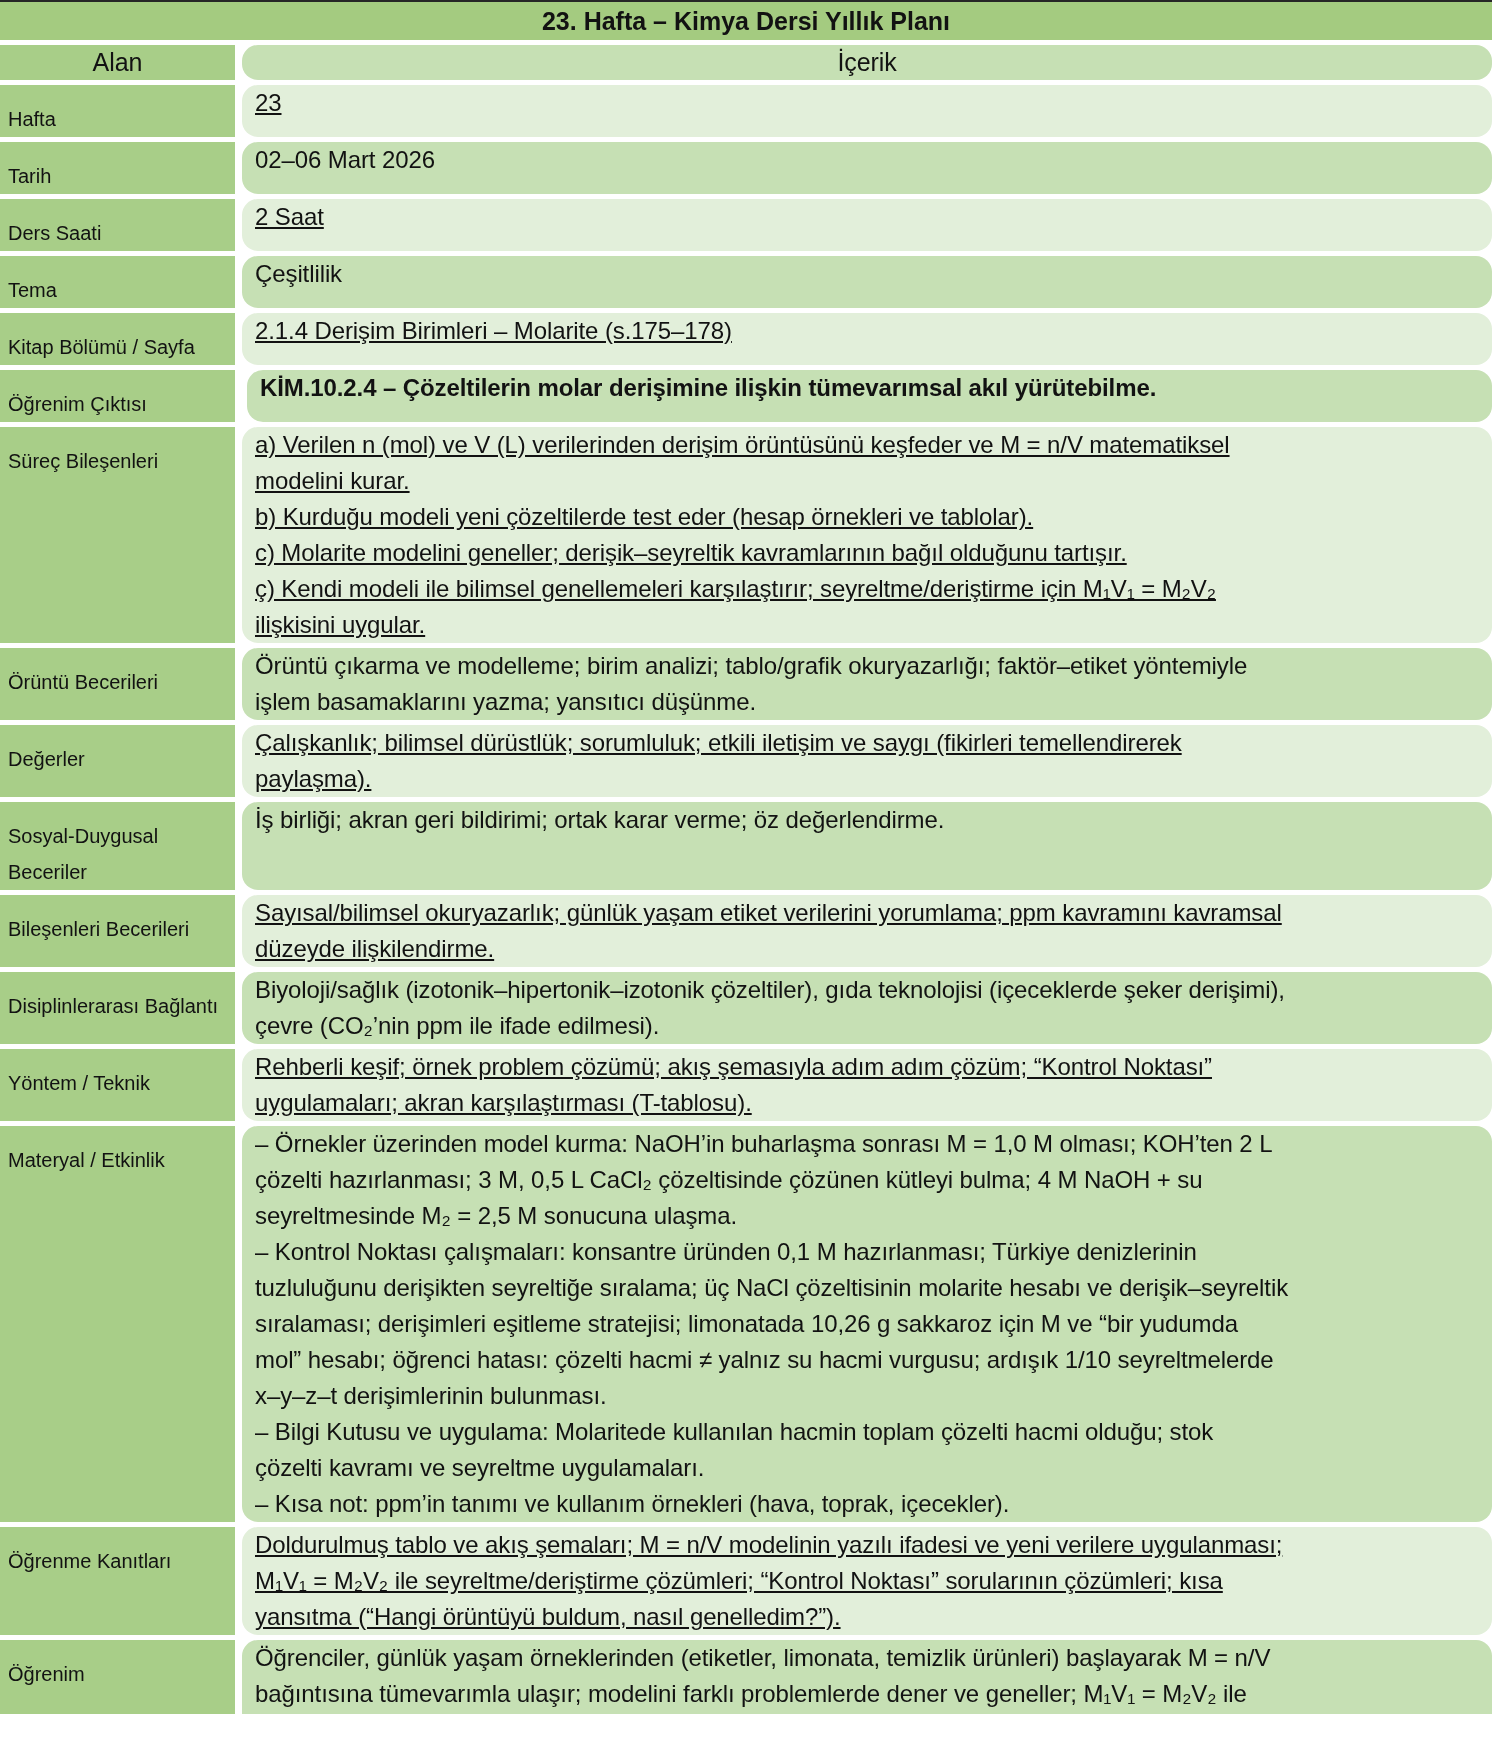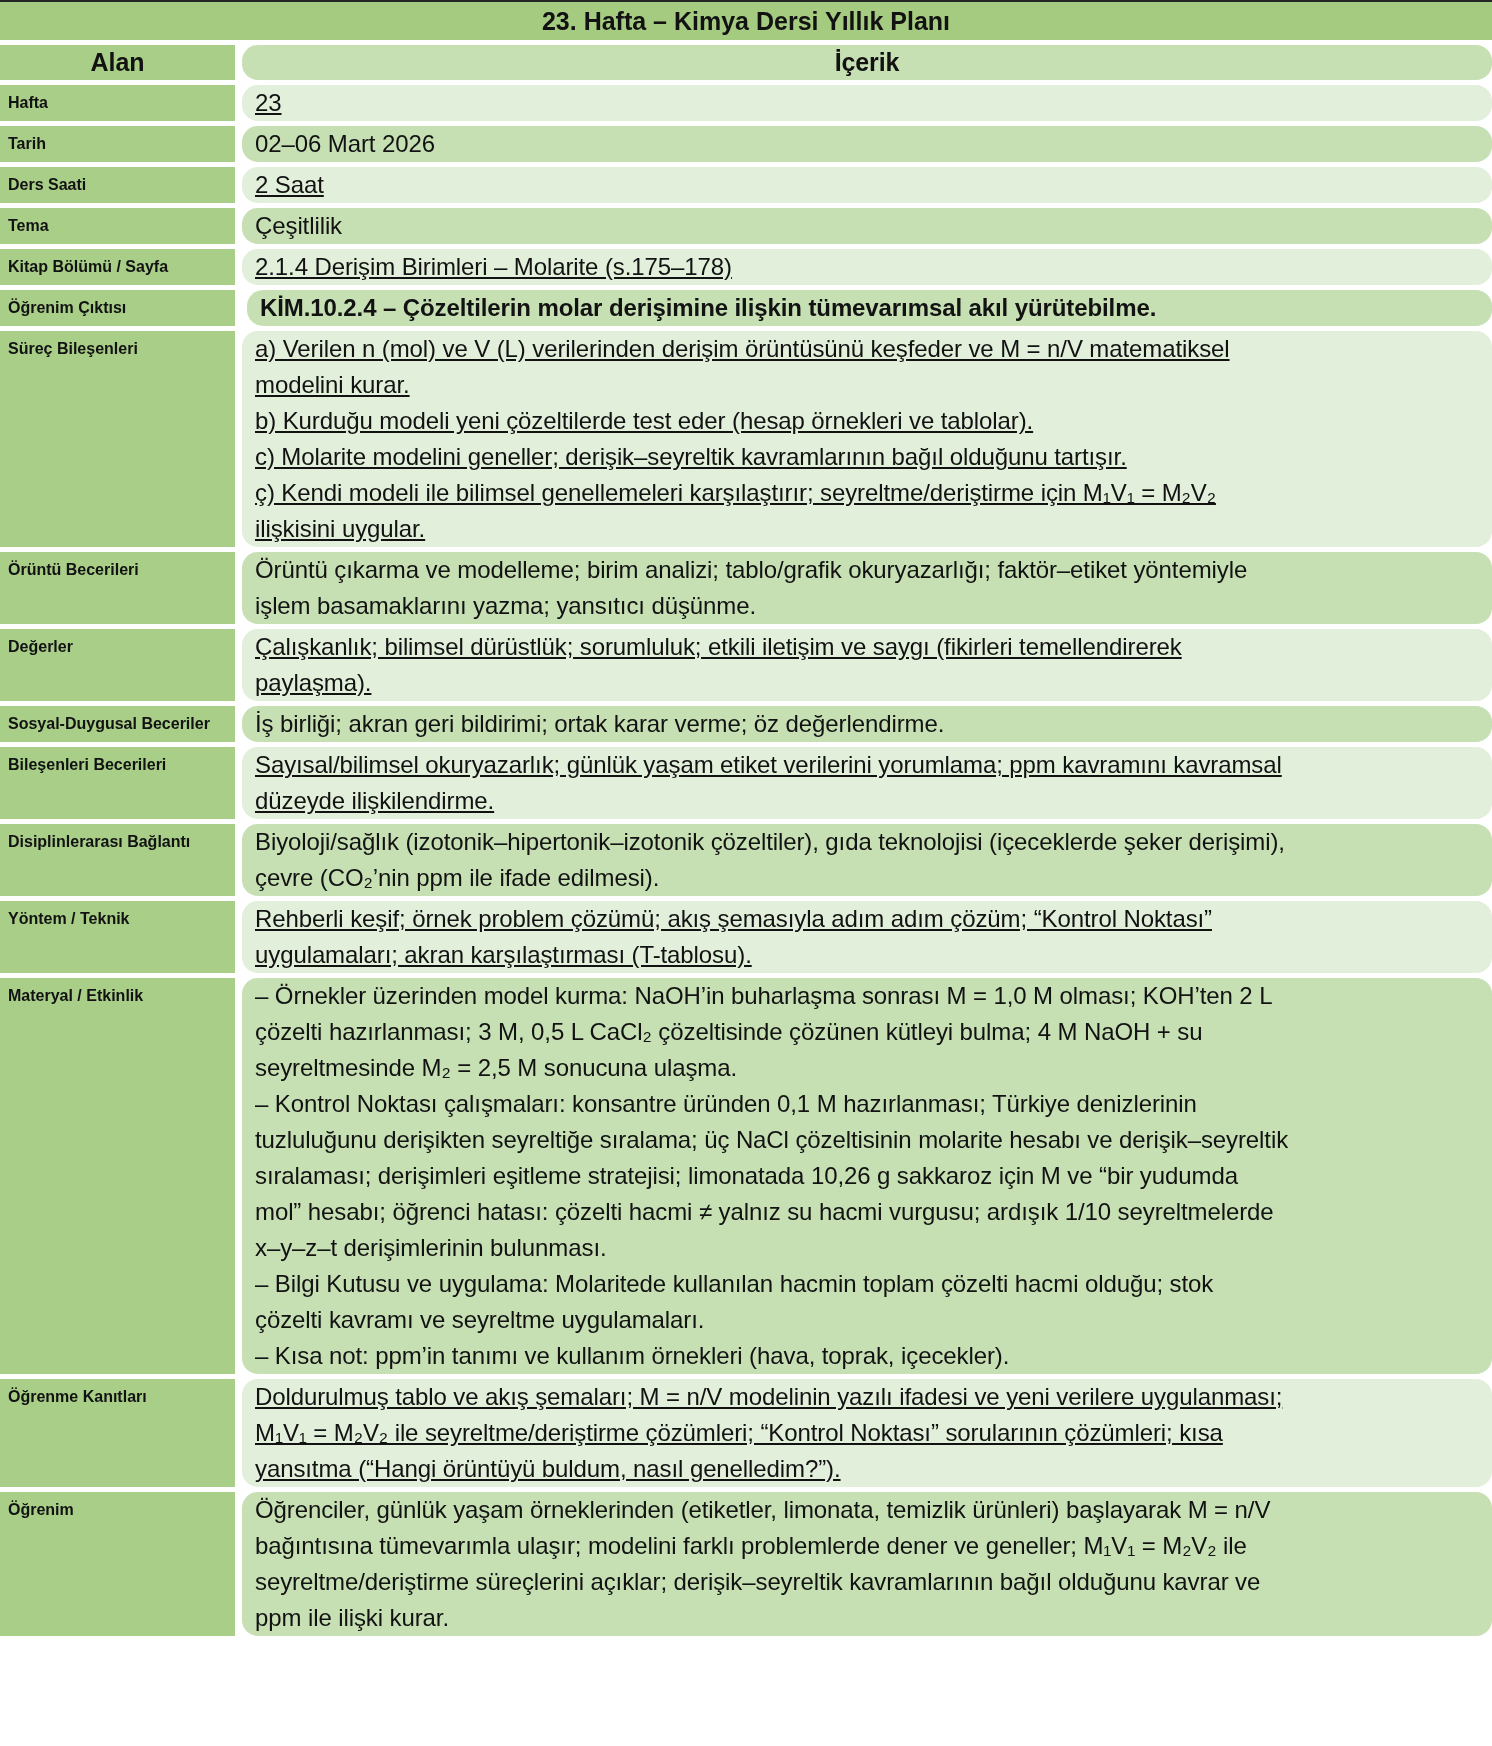--- a/index.html
+++ b/index.html
@@ -65,7 +65,7 @@
   .header-row .label-cell,
   .header-row .content-cell{
     text-align:center;
-    font-weight:bold;
+    font-weight:normal;
     font-size:25px;
     line-height:35px;
     min-height:35px;

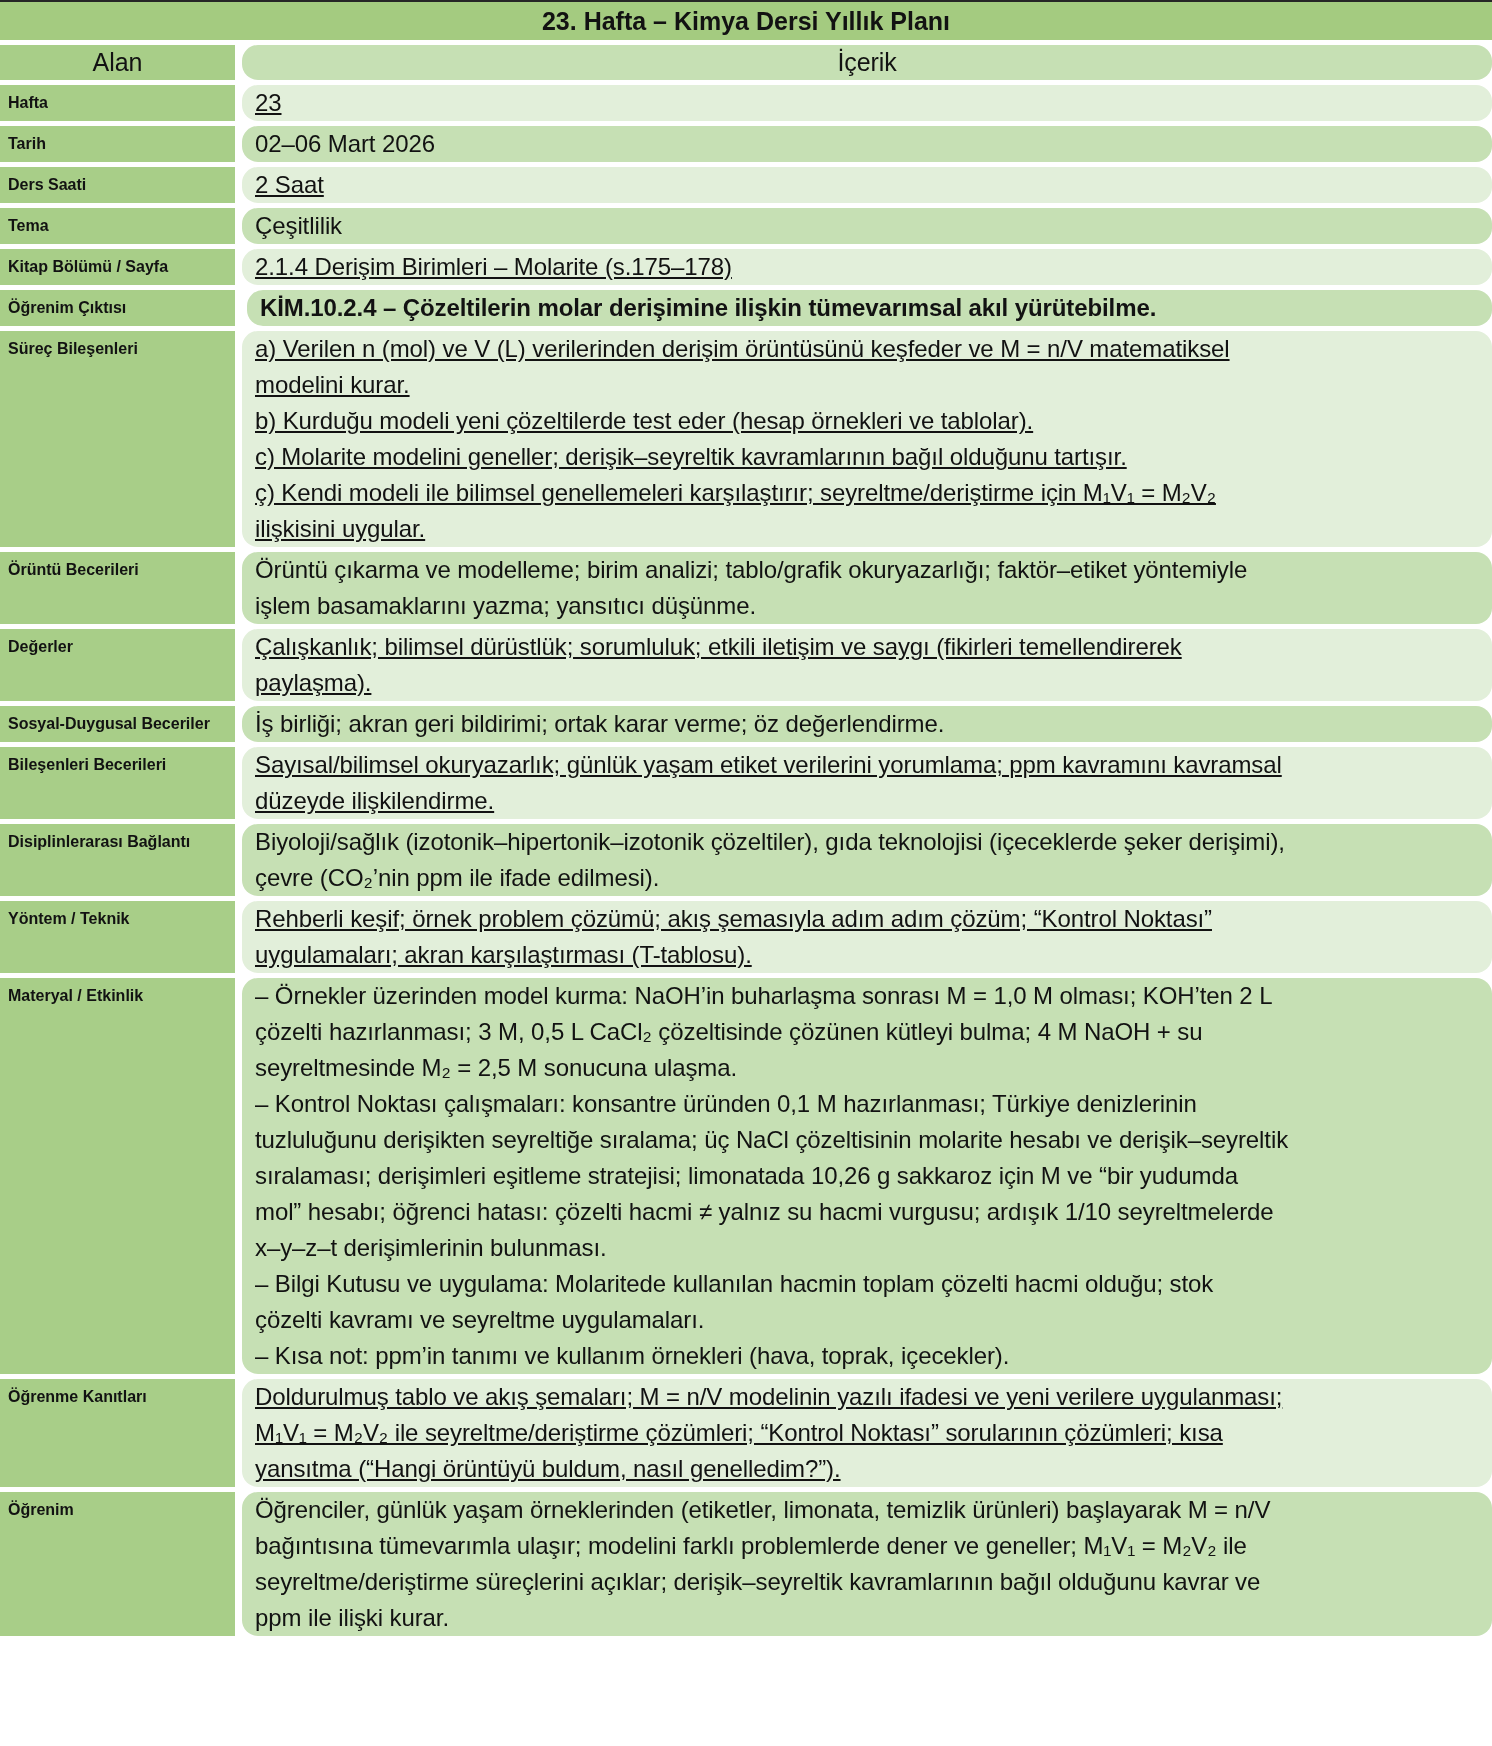--- a/index.html
+++ b/index.html
@@ -43,10 +43,10 @@
     box-sizing:border-box;
     flex:0 0 235px;
     background:var(--label-bg);
-    font-weight:bold;
-    font-size:16px;
+    font-weight:normal;
+    font-size:20px;
     line-height:36px;
-    padding:0 4px 0 8px;
+    padding:16px 4px 0 8px;
   }
   .content-cell{
     flex:1 1 auto;

